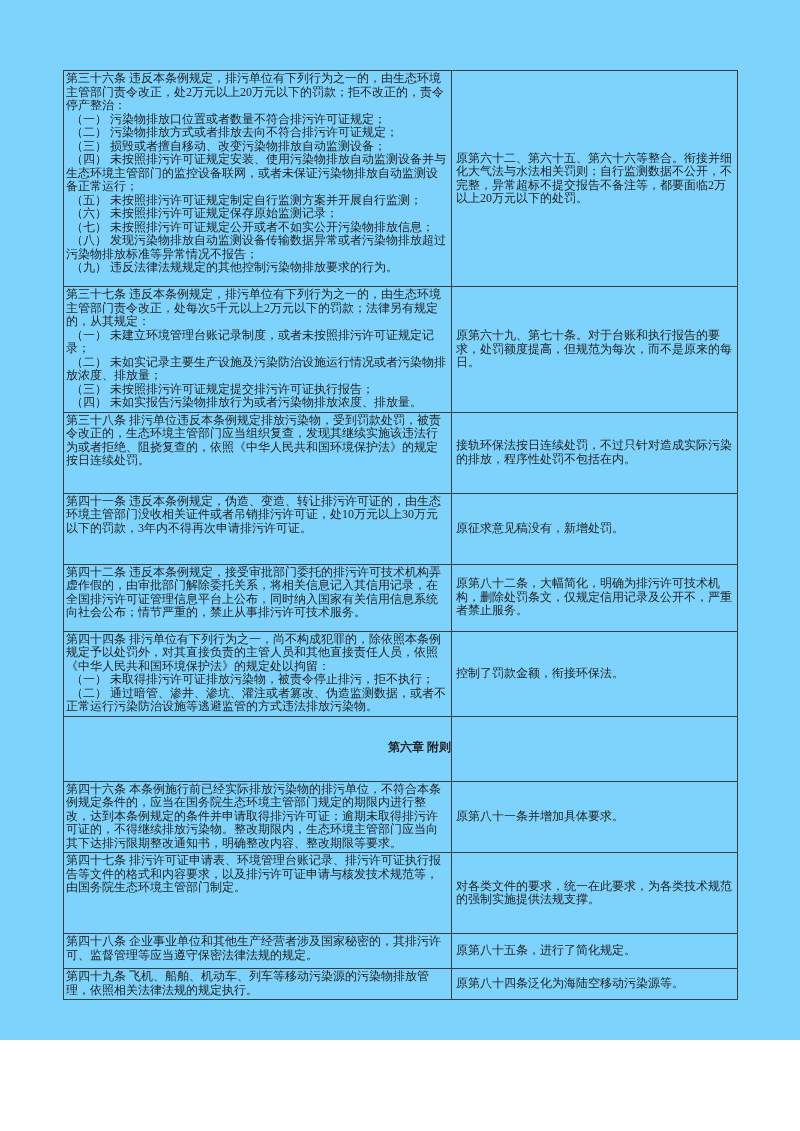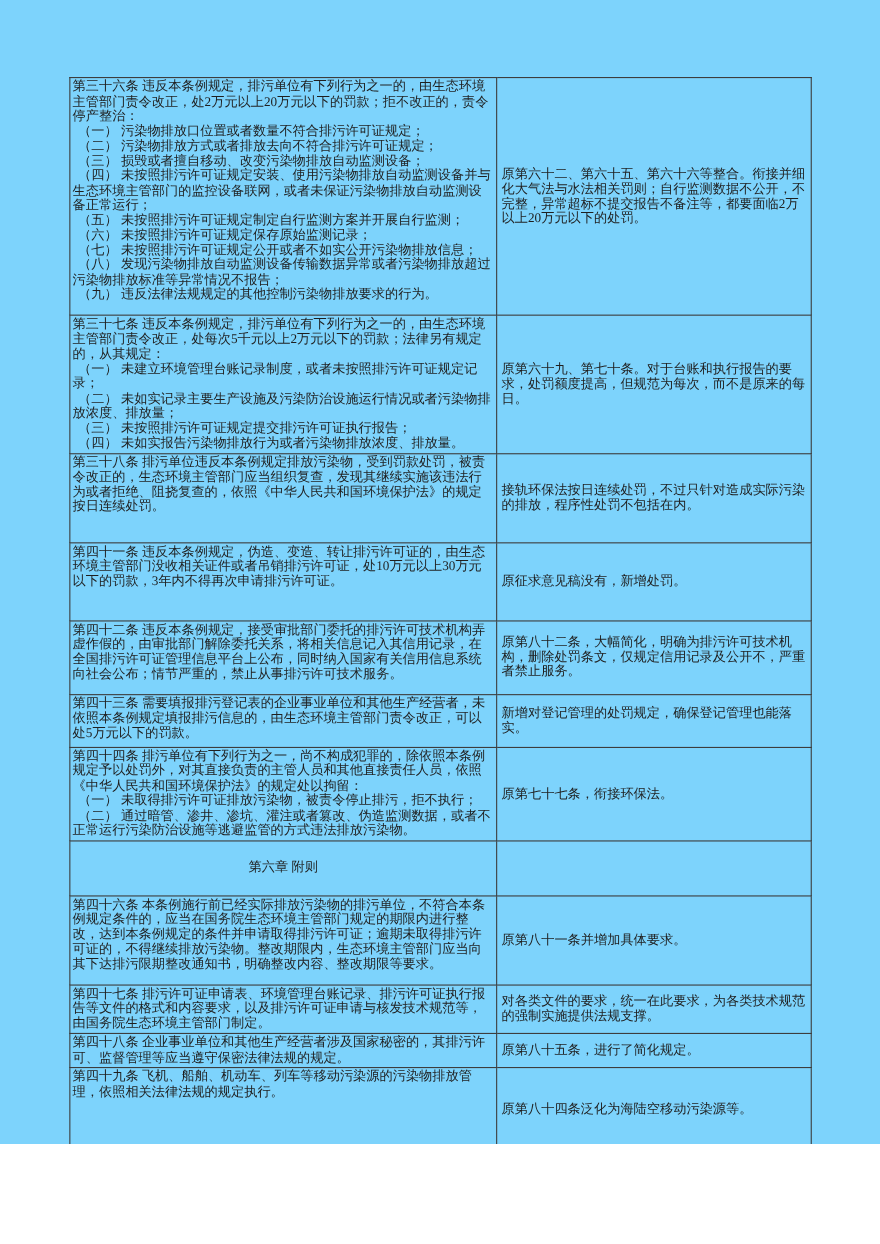--- a/index.html
+++ b/index.html
@@ -127,14 +127,6 @@
         </tr>
         <tr>
           <td class="cell left">
-            <p>第四十三条 需要填报排污登记表的企业事业单位和其他生产经营者，未依照本条例规定填报排污信息的，由生态环境主管部门责令改正，可以处5万元以下的罚款。</p>
-          </td>
-          <td class="cell note">
-            <p>新增对登记管理的处罚规定，确保登记管理也能落实。</p>
-          </td>
-        </tr>
-        <tr>
-          <td class="cell left">
             <p>第四十四条 排污单位有下列行为之一，尚不构成犯罪的，除依照本条例规定予以处罚外，对其直接负责的主管人员和其他直接责任人员，依照《中华人民共和国环境保护法》的规定处以拘留：</p>
             <p class="item">（一） 未取得排污许可证排放污染物，被责令停止排污，拒不执行；</p>
             <p class="item">（二） 通过暗管、渗井、渗坑、灌注或者篡改、伪造监测数据，或者不正常运行污染防治设施等逃避监管的方式违法排放污染物。</p>

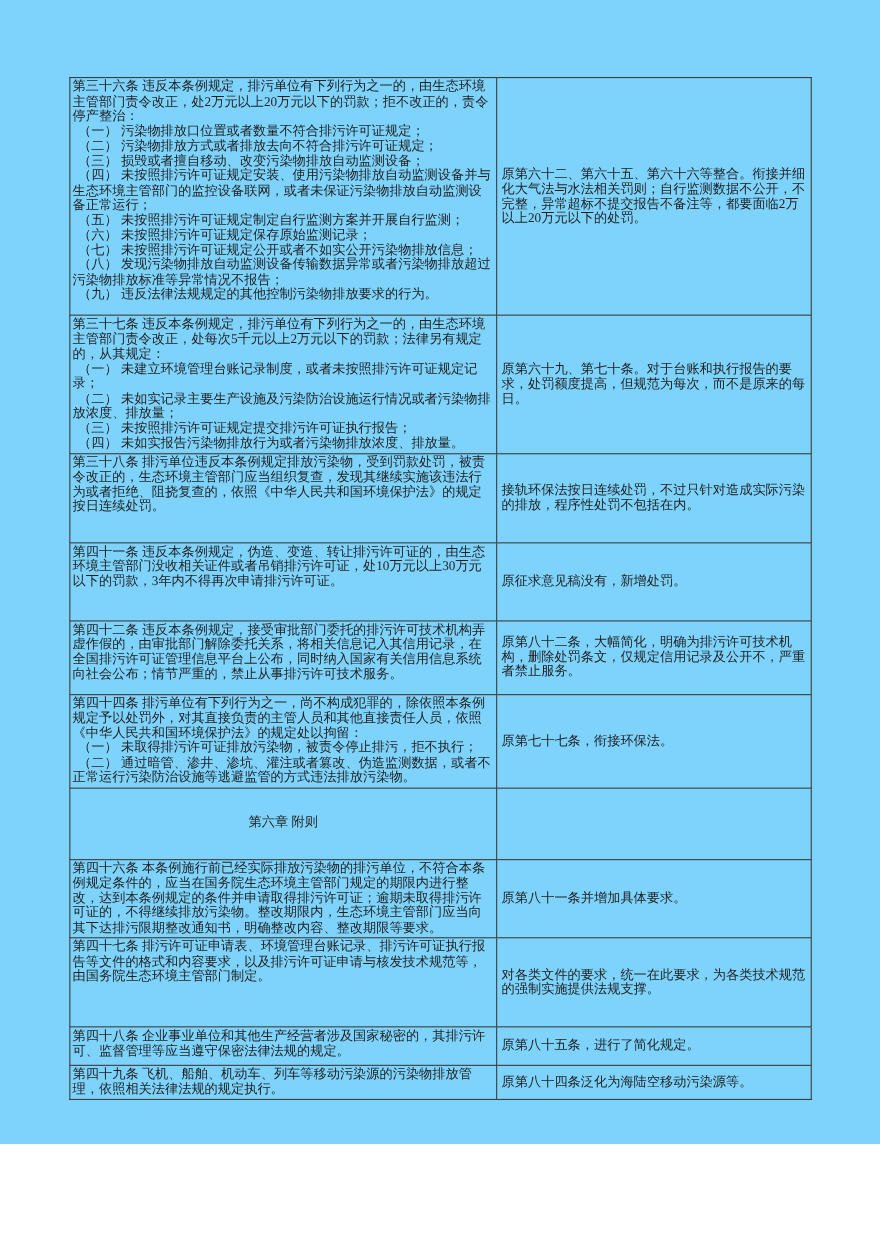--- a/index.html
+++ b/index.html
@@ -132,7 +132,7 @@
             <p class="item">（二） 通过暗管、渗井、渗坑、灌注或者篡改、伪造监测数据，或者不正常运行污染防治设施等逃避监管的方式违法排放污染物。</p>
           </td>
           <td class="cell note">
-            <p>原第七十七条，衔接环保法。</p>
+            <p>控制了罚款金额，衔接环保法。</p>
           </td>
         </tr>
         <tr>

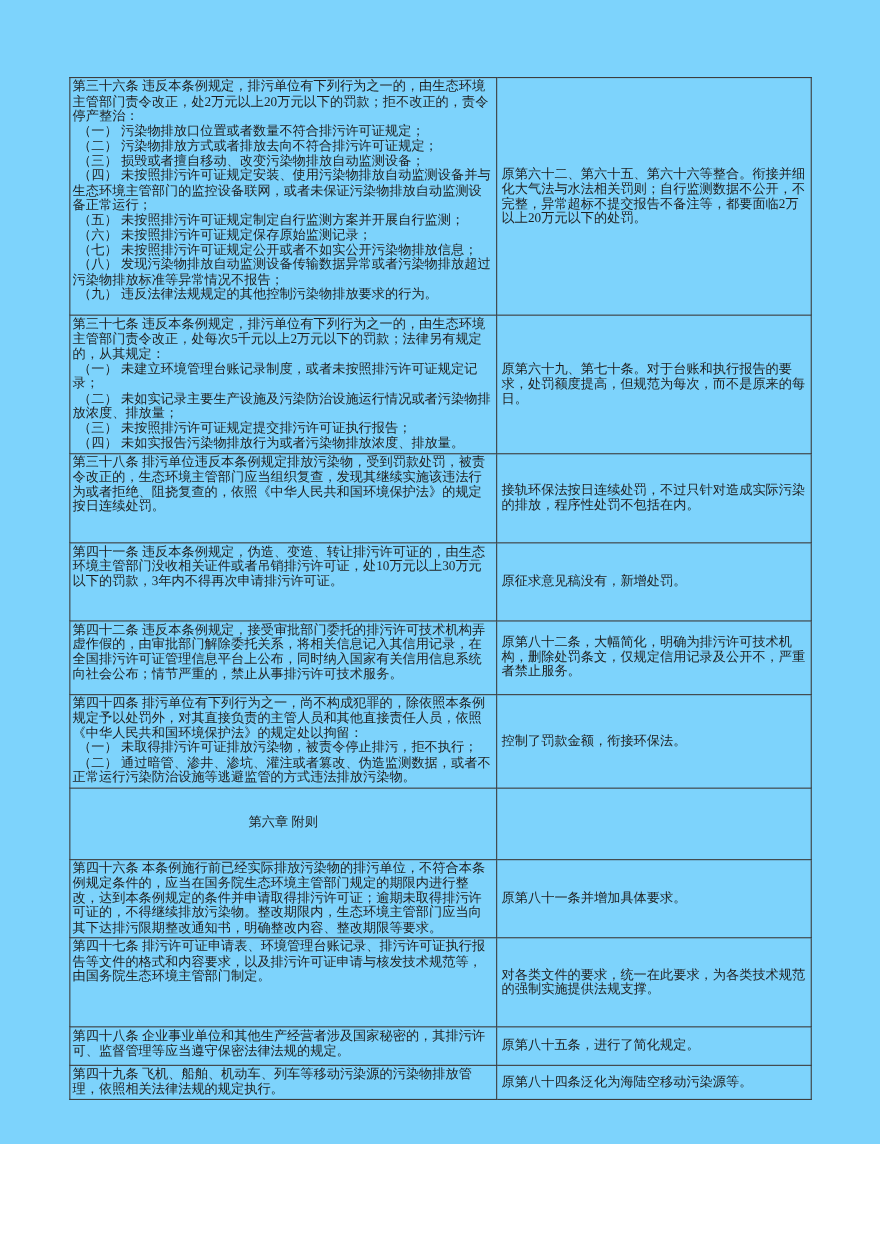--- a/index.html
+++ b/index.html
@@ -41,8 +41,8 @@
   td.cell p { margin: 0; }
   td.cell p.item { text-indent: 5px; }
   td.cell.chapter {
-    text-align: center;
-    font-weight: normal;
+    text-align: right;
+    font-weight: bold;
     padding: 5px 0 6px 0;
     vertical-align: middle;
   }

